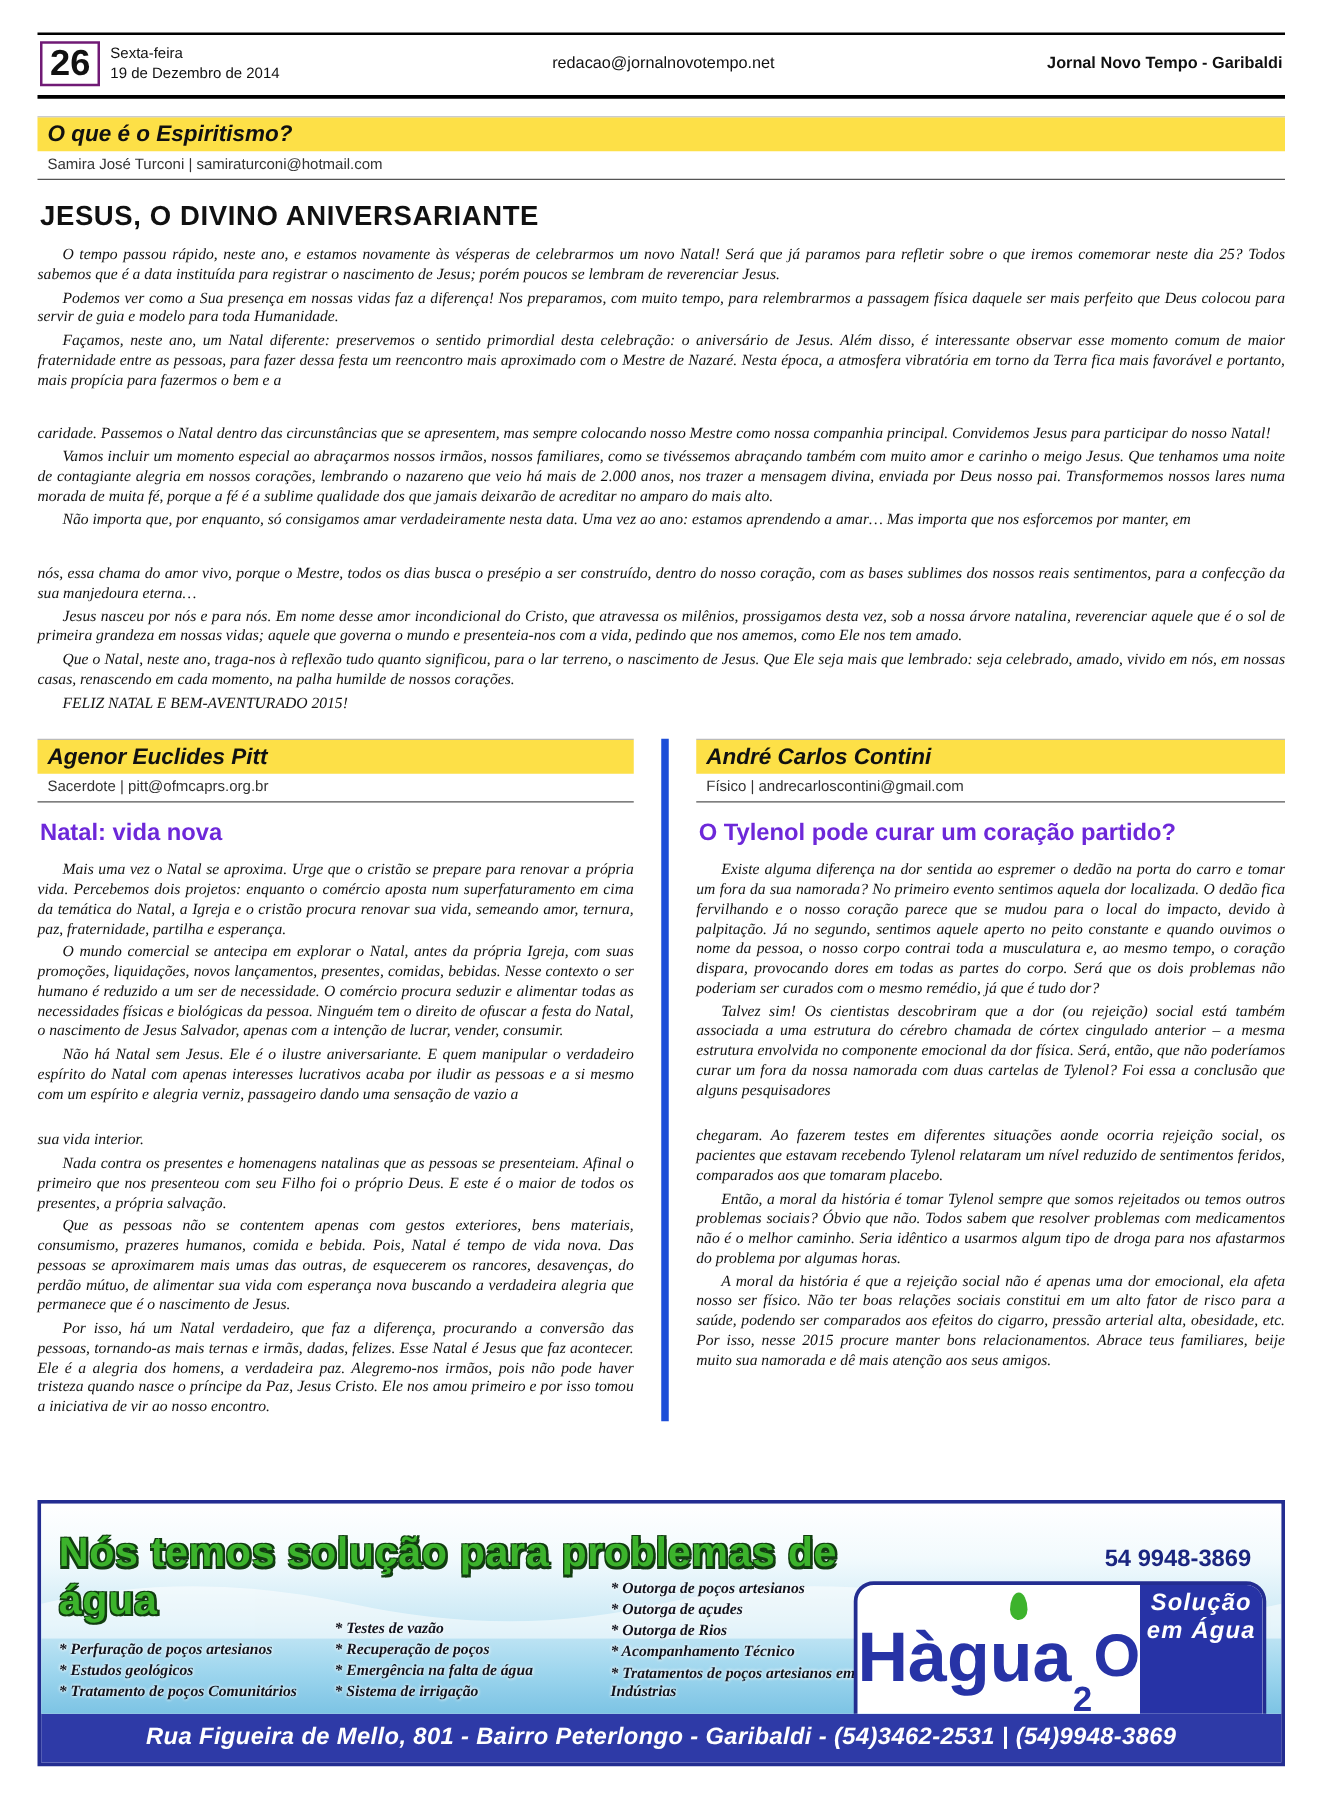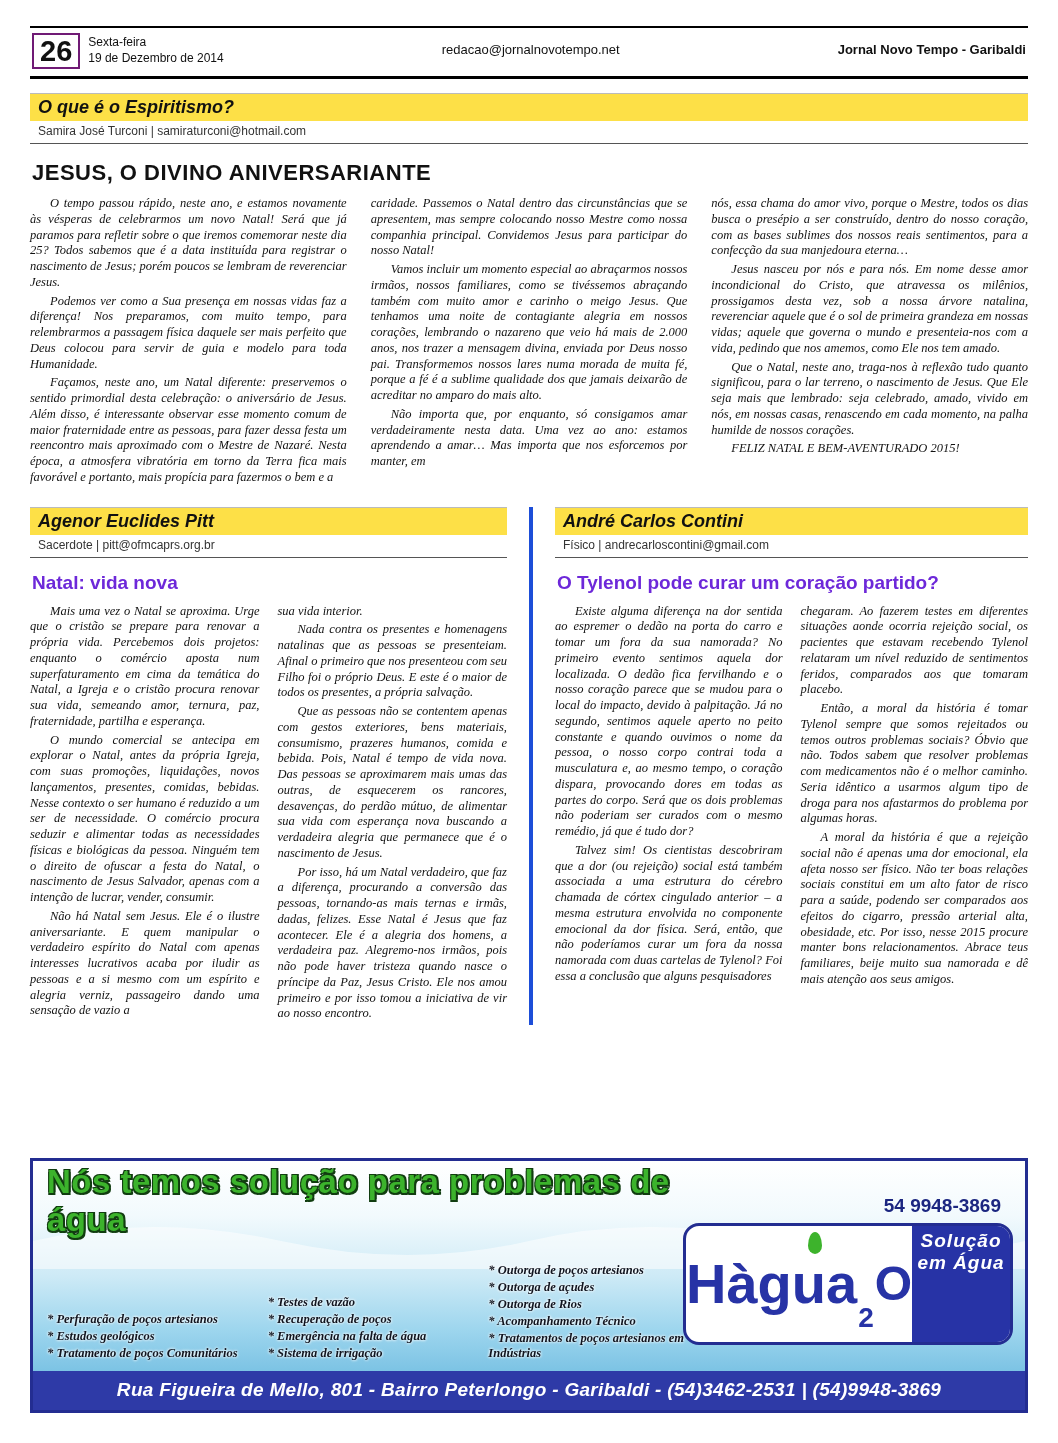--- a/index.html
+++ b/index.html
@@ -42,7 +42,7 @@
   }
 
   
-  .cols { display:flex; gap:24px; }
+  .cols { display:flex; gap:24px;flex-direction:column; }
   .cols2 { gap:18px; }
   .col {
     flex:1; font-size:12.5px; font-style:italic; line-height:1.26;

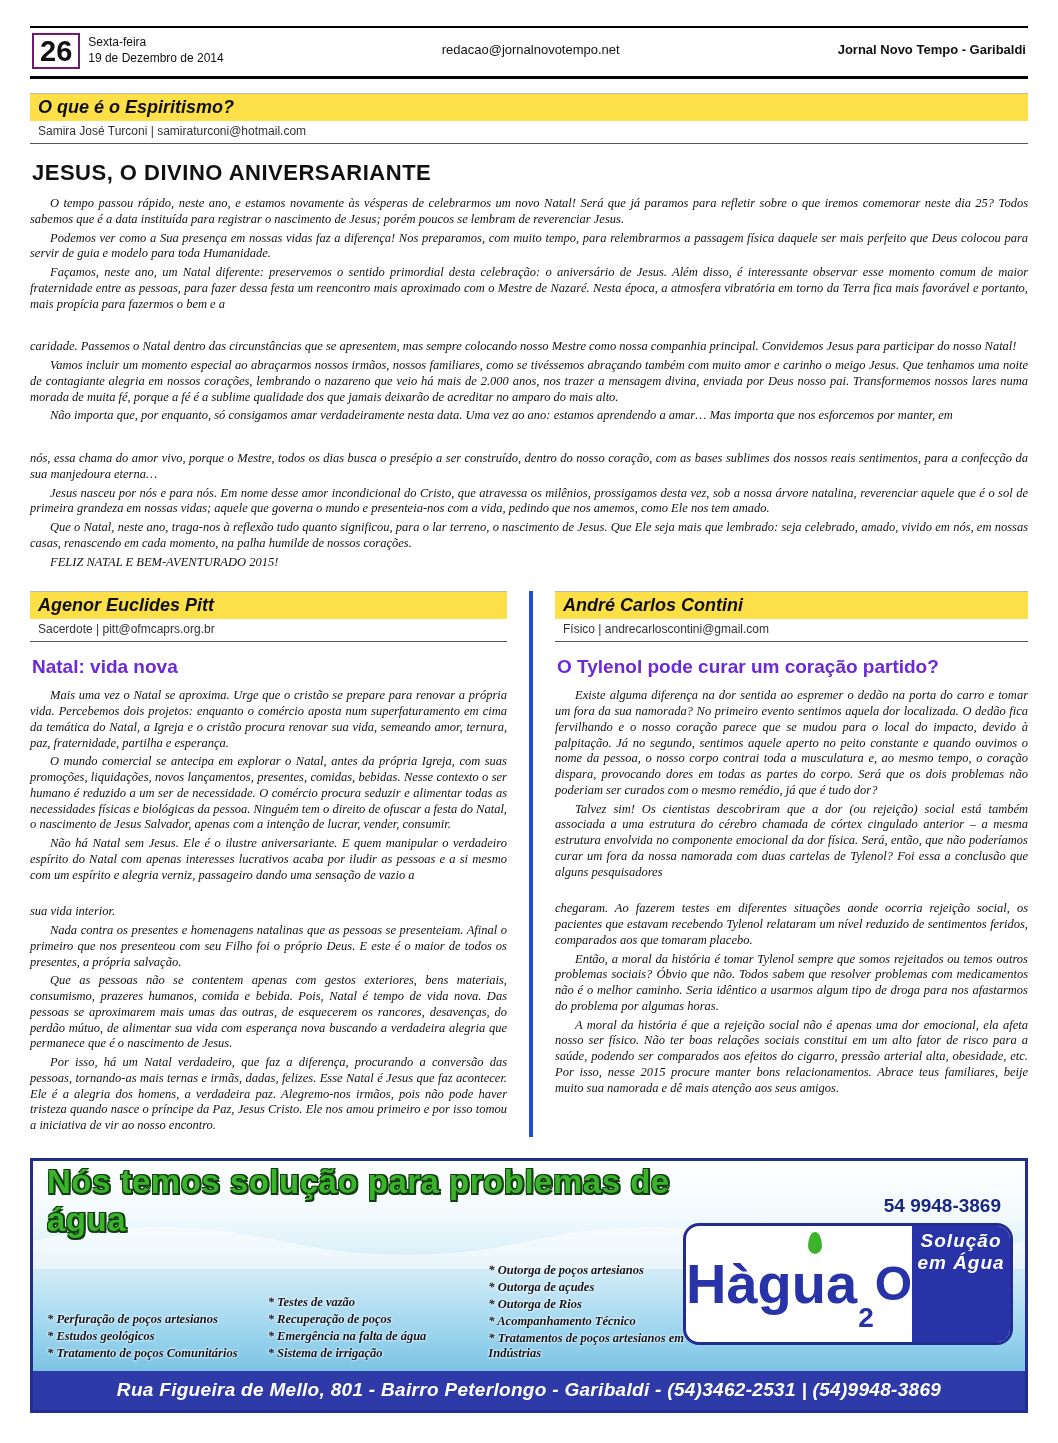--- a/index.html
+++ b/index.html
@@ -56,7 +56,7 @@
   .two-articles { display:flex; margin-top:18px; }
   .article-box { width:50%; }
   .article-box:first-child { padding-right:22px; }
-  .article-box + .article-box { border-left:4px solid #1d4ed8; padding-left:22px; }
+  .article-box + .article-box { border-left:6px solid #1d4ed8; padding-left:22px; }
 
   
   .ad {

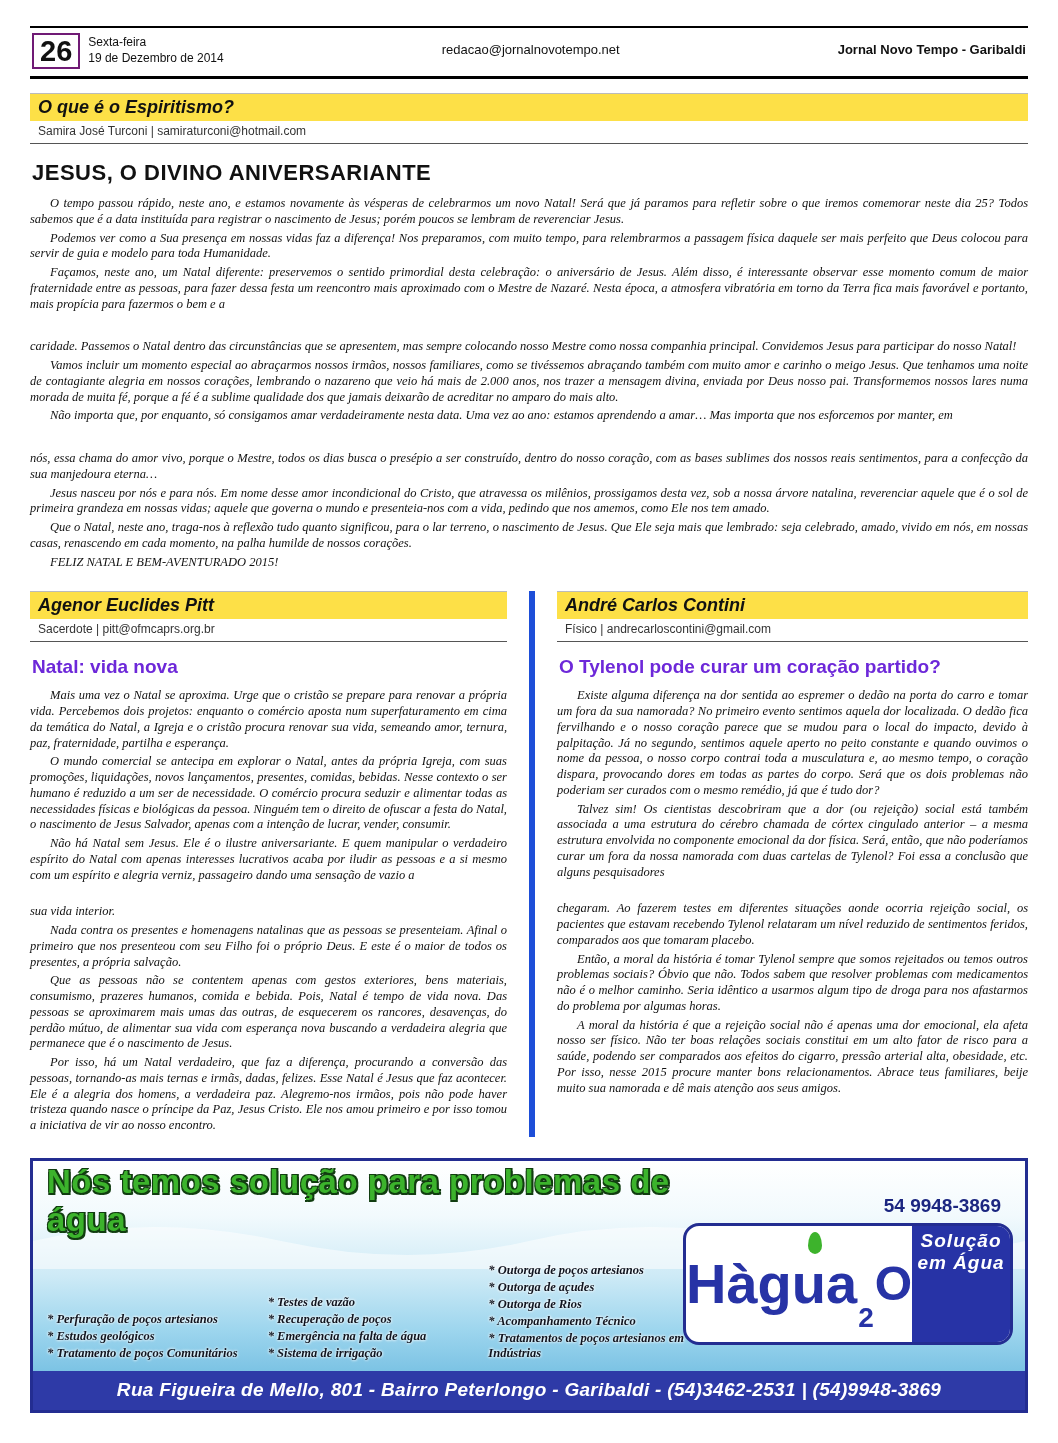--- a/index.html
+++ b/index.html
@@ -64,9 +64,9 @@
     border:3px solid #232d91; background:#fff;
   }
   .ad-top {
-    position:relative; height:210px; overflow:hidden;
+    position:relative; height:168px; overflow:hidden;
     background:linear-gradient(180deg,#ffffff 0%,#f2fafd 26%,#cdeaf6 55%,#9ed6ee 80%,#7cc3e4 100%);
-    padding:2px 14px 0;
+    padding:20px 14px 0;
   }
   .water-wave { position:absolute; left:0; top:52px; width:100%; height:56px; opacity:.55; }
   .ad-title {

